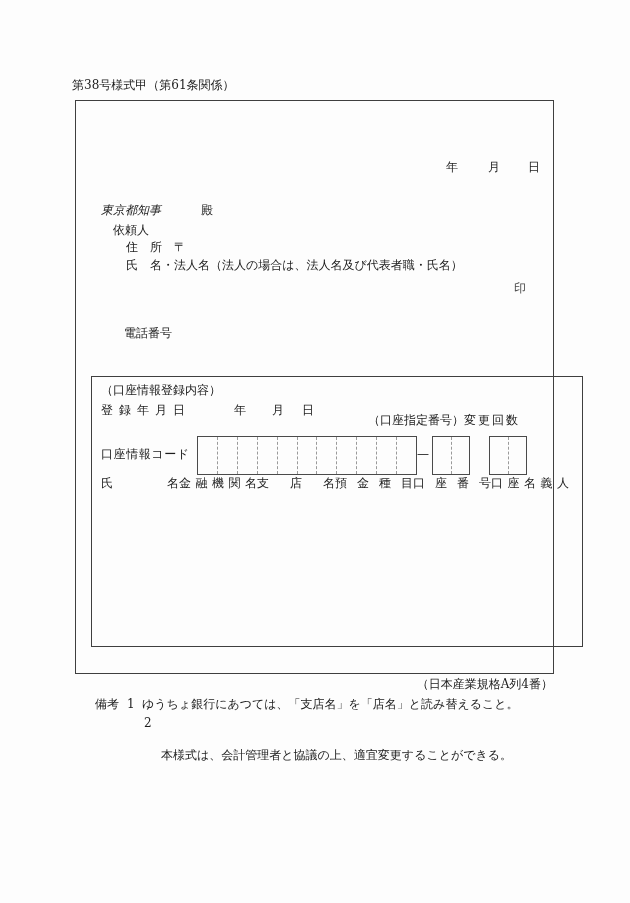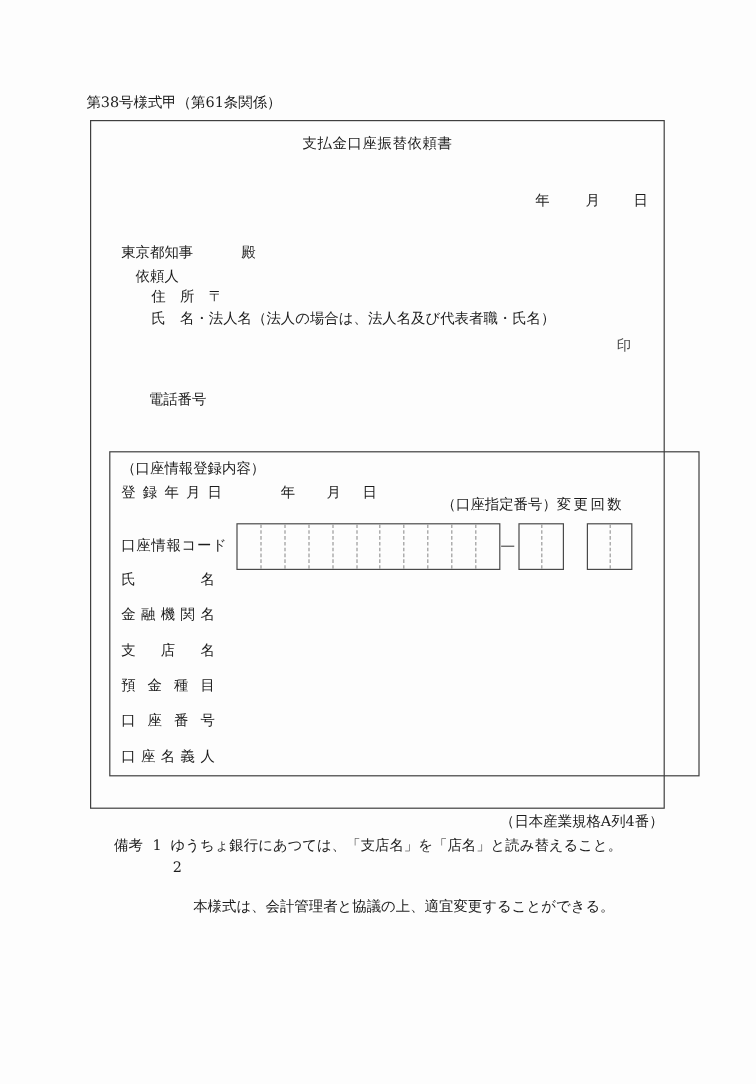--- a/index.html
+++ b/index.html
@@ -57,7 +57,6 @@
 <div data-name="form-number">第38号様式甲（第61条関係）</div>
 
 <div data-name="outer-box">
-  <div data-name="form-title">支払金口座振替依頼書</div>
 
   <div data-name="date-line">
     <span class="dl-y" data-name="date-year-label">年</span>

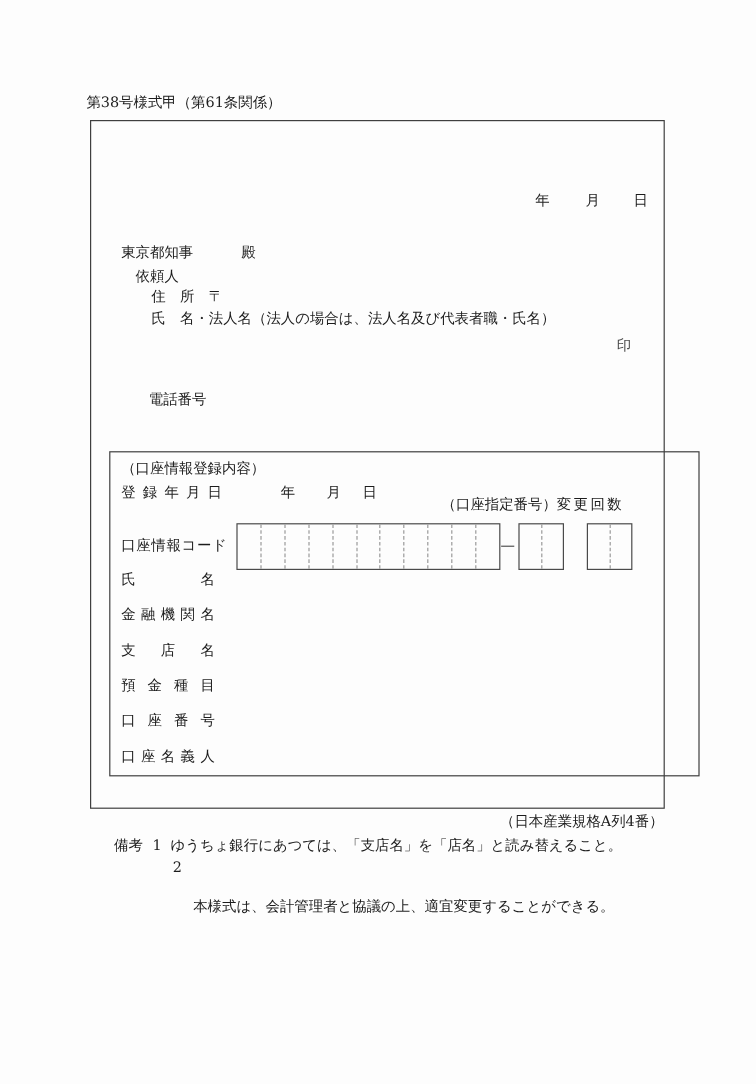--- a/index.html
+++ b/index.html
@@ -15,7 +15,7 @@
   [data-name="date-line"]{position:absolute;left:0;top:59px;width:100%;height:16px;}
   [data-name="date-line"] span{position:absolute;top:0;}
   .dl-y{left:370px;} .dl-m{left:412px;} .dl-d{left:452px;}
-  [data-name="addressee"]{position:absolute;left:25px;top:102px;}
+  [data-name="addressee"]{position:absolute;left:25px;top:102px;font-style:italic;}
   [data-name="addressee-honorific"]{position:absolute;left:125px;top:102px;}
   [data-name="requester-label"]{position:absolute;left:37px;top:122px;}
   [data-name="address-label"]{position:absolute;left:50px;top:139px;}

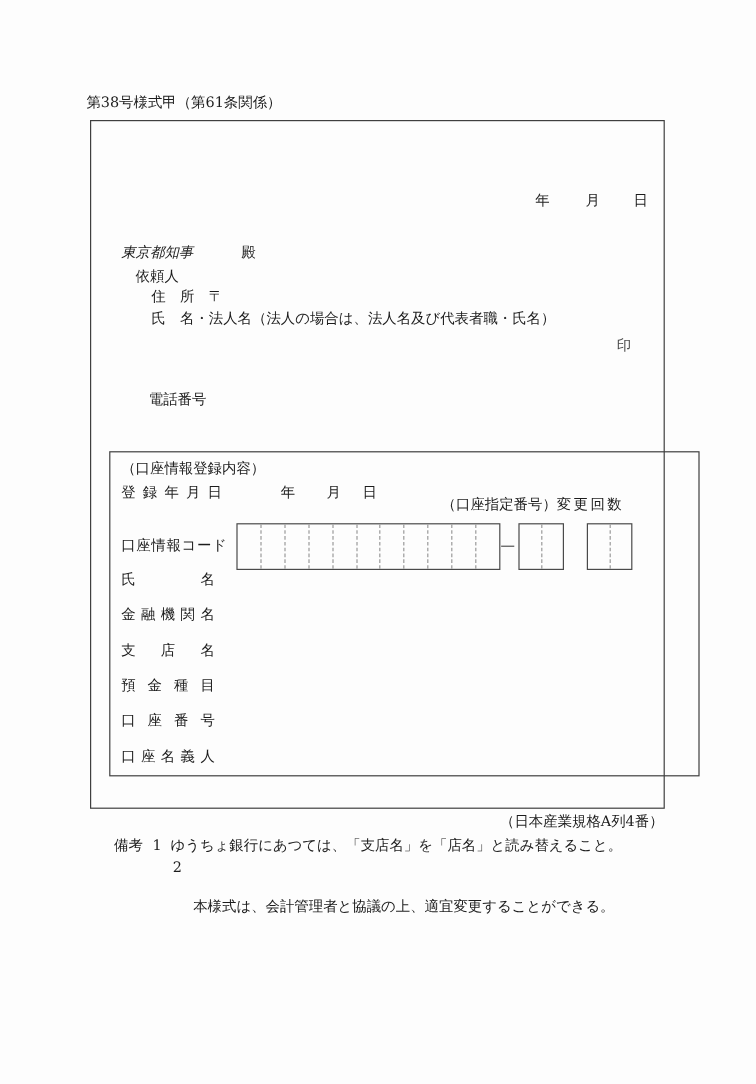--- a/index.html
+++ b/index.html
@@ -40,7 +40,7 @@
   [data-name="code-dash"]{position:absolute;left:322px;top:59px;width:18px;height:37px;line-height:37px;text-align:center;}
   [data-name="account-code-sub-cells"]{left:340px;width:36px;}
   [data-name="change-count-cells"]{left:397px;width:36px;}
-  [data-name="account-fields"]{position:absolute;left:9px;top:99px;height:161px;display:flex;flex-direction:column;justify-content:space-between;}
+  [data-name="account-fields"]{position:absolute;left:9px;top:99px;height:161px;display:flex;flex-direction:row;justify-content:space-between;}
   [data-name="account-fields"] .field-label{width:78px;text-align:justify;text-align-last:justify;}
   [data-name="jis-note"]{position:absolute;right:77px;top:677px;}
   [data-name="remarks"]{position:absolute;left:0;top:0;width:100%;height:100%;pointer-events:none;border-radius:29px;}

